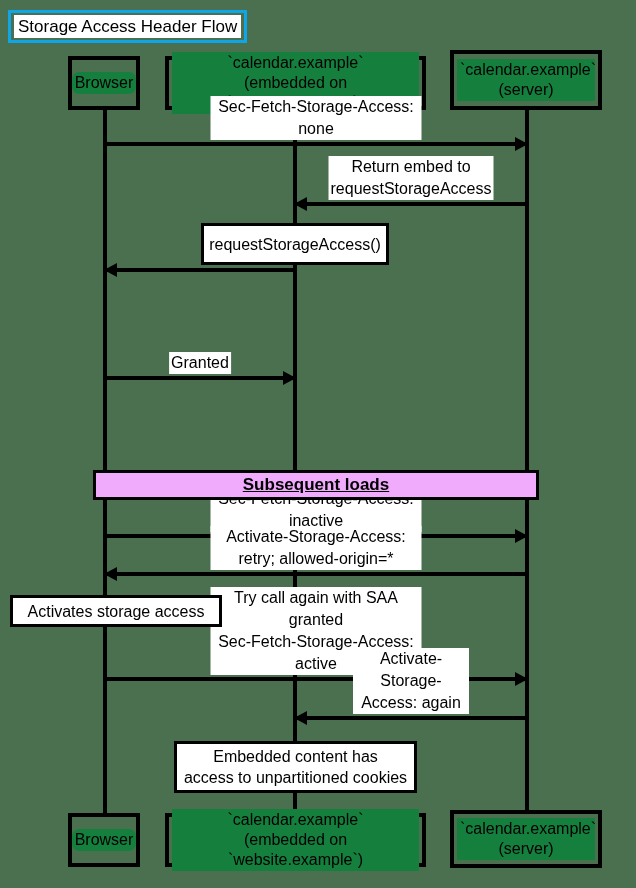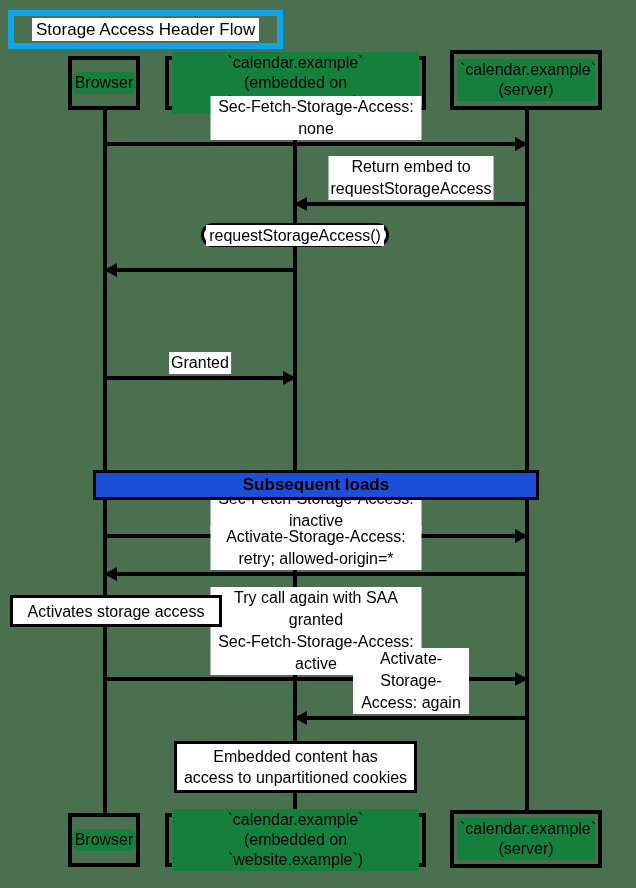--- a/index.html
+++ b/index.html
@@ -19,9 +19,9 @@
   .title-box {
     position: absolute;
     left: 8px; top: 10px;
-    border: 6px solid #0ea5e9;
+    border: 3px solid #0ea5e9;
     background: #4a7050;
-    padding: 2px 18px;
+    padding: 2px 3px;
   }
   .title-text {
     display: block;

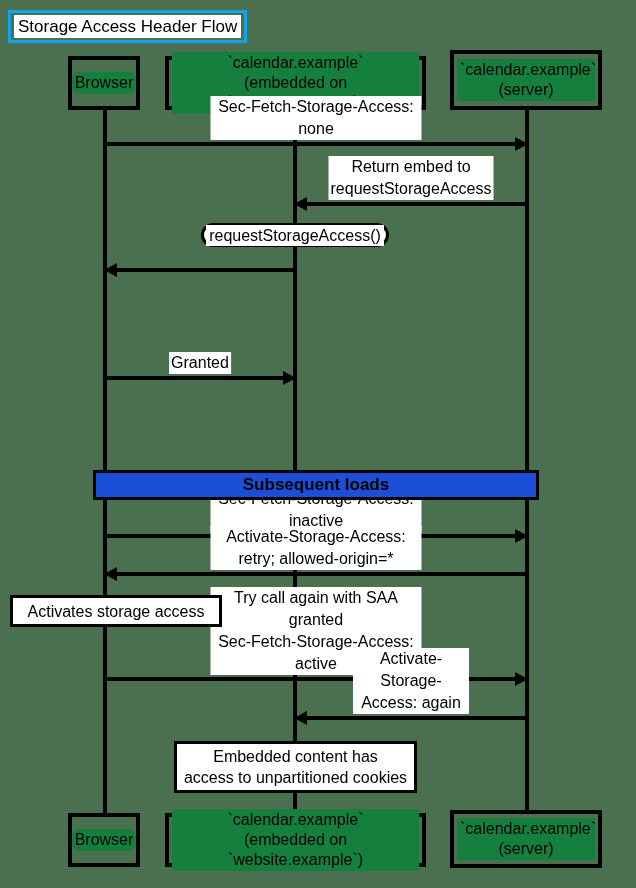--- a/index.html
+++ b/index.html
@@ -178,7 +178,7 @@
     <div class="head"></div>
   </div>
 
-  <div class="note" style="left:201px; top:223px; width:188px; height:24px;border-radius:15px;">
+  <div class="note" style="left:201px; top:223px; width:188px; height:42px;">
     <span class="ntext">requestStorageAccess()</span>
   </div>
 

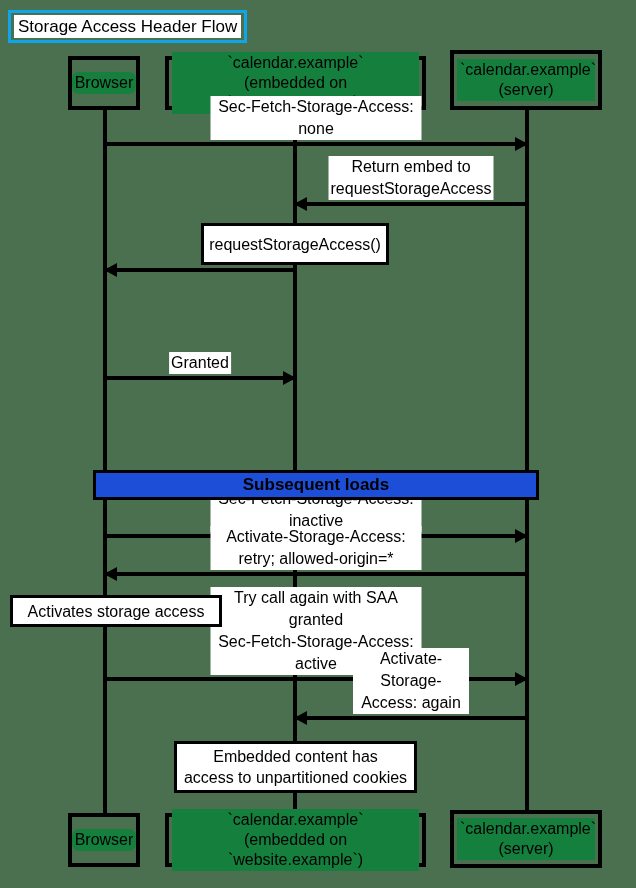--- a/index.html
+++ b/index.html
@@ -195,7 +195,7 @@
   </div>
 
 
-  <div class="divider" style="left:93px; top:470px; width:446px; height:30px; background:#1d4ed8;">
+  <div class="divider" style="left:93px; top:470px; width:446px; height:30px; background:#f0abfc;text-decoration:underline;">
     <span class="dtext">Subsequent loads</span>
   </div>
 

